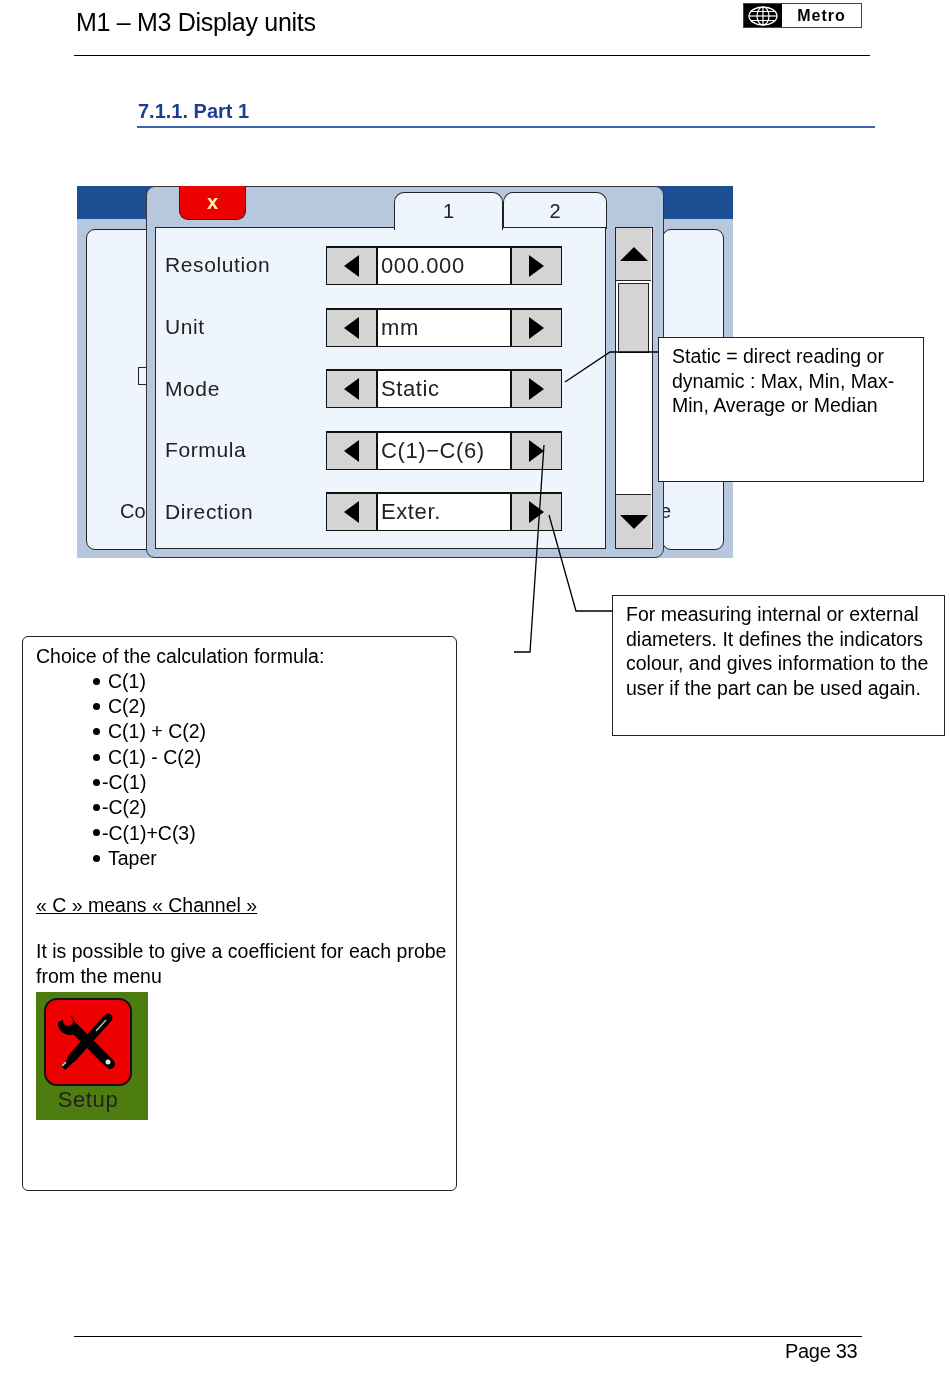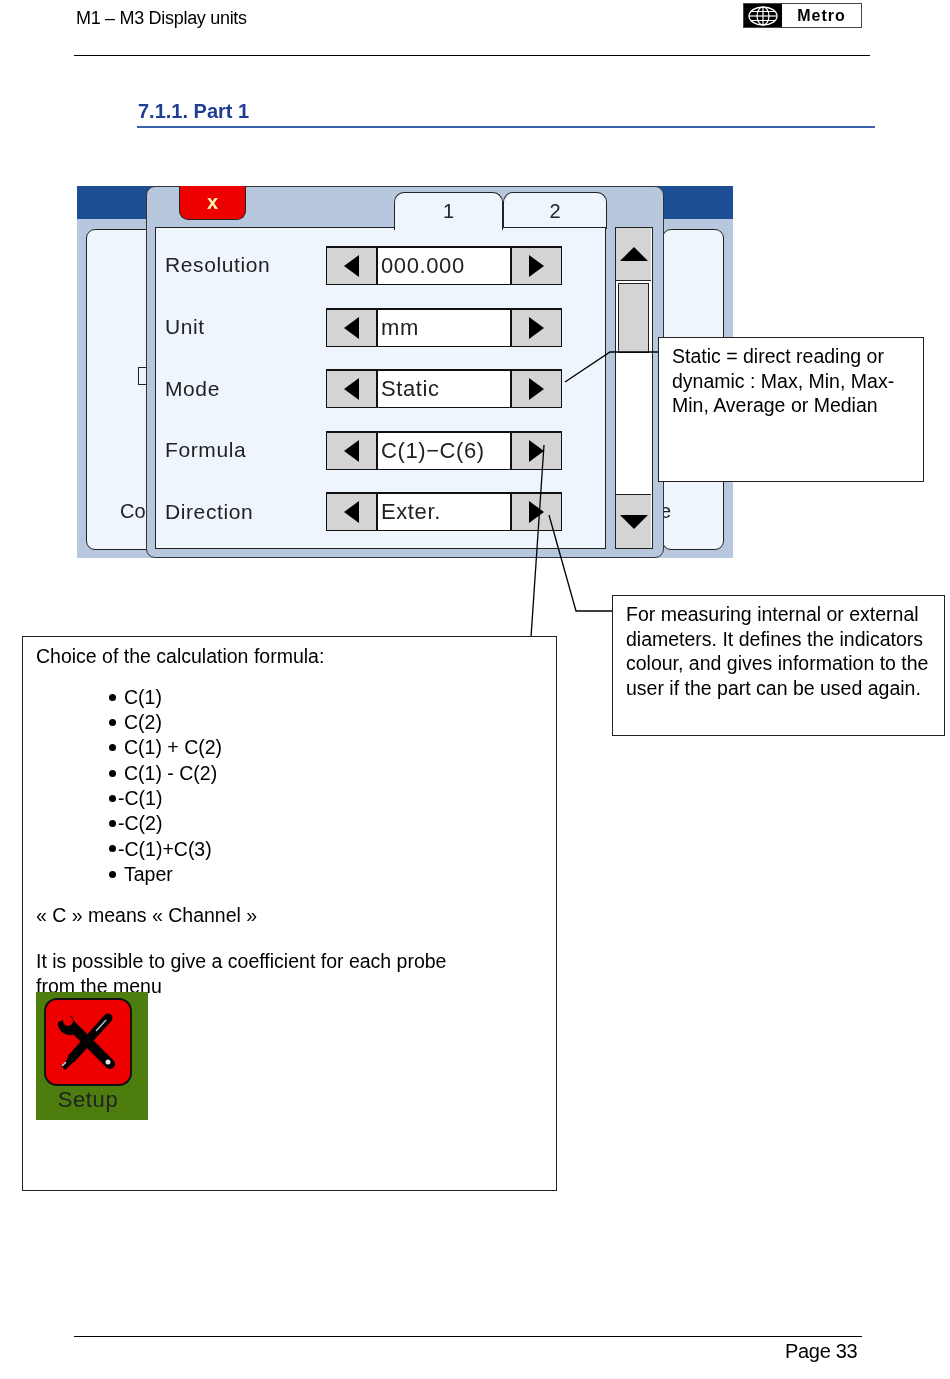--- a/index.html
+++ b/index.html
@@ -8,7 +8,7 @@
   .abs { position:absolute; }
 
   
-  .hdr-title { left:76px; top:8px; font-size:18px; letter-spacing:-0.3px; }
+  .hdr-title { left:76px; top:8px; font-size:25px; letter-spacing:-0.3px; }
   .logo { left:743px; top:3px; width:119px; height:25px; border:1px solid #444; display:flex; box-sizing:border-box; }
   .logo-globe { width:38px; height:100%; background:#000; display:flex; align-items:center; justify-content:center; }
   .logo-text { flex:1; background:#fff; font-weight:bold; font-size:16px; letter-spacing:1px; display:flex; align-items:center; justify-content:center; }

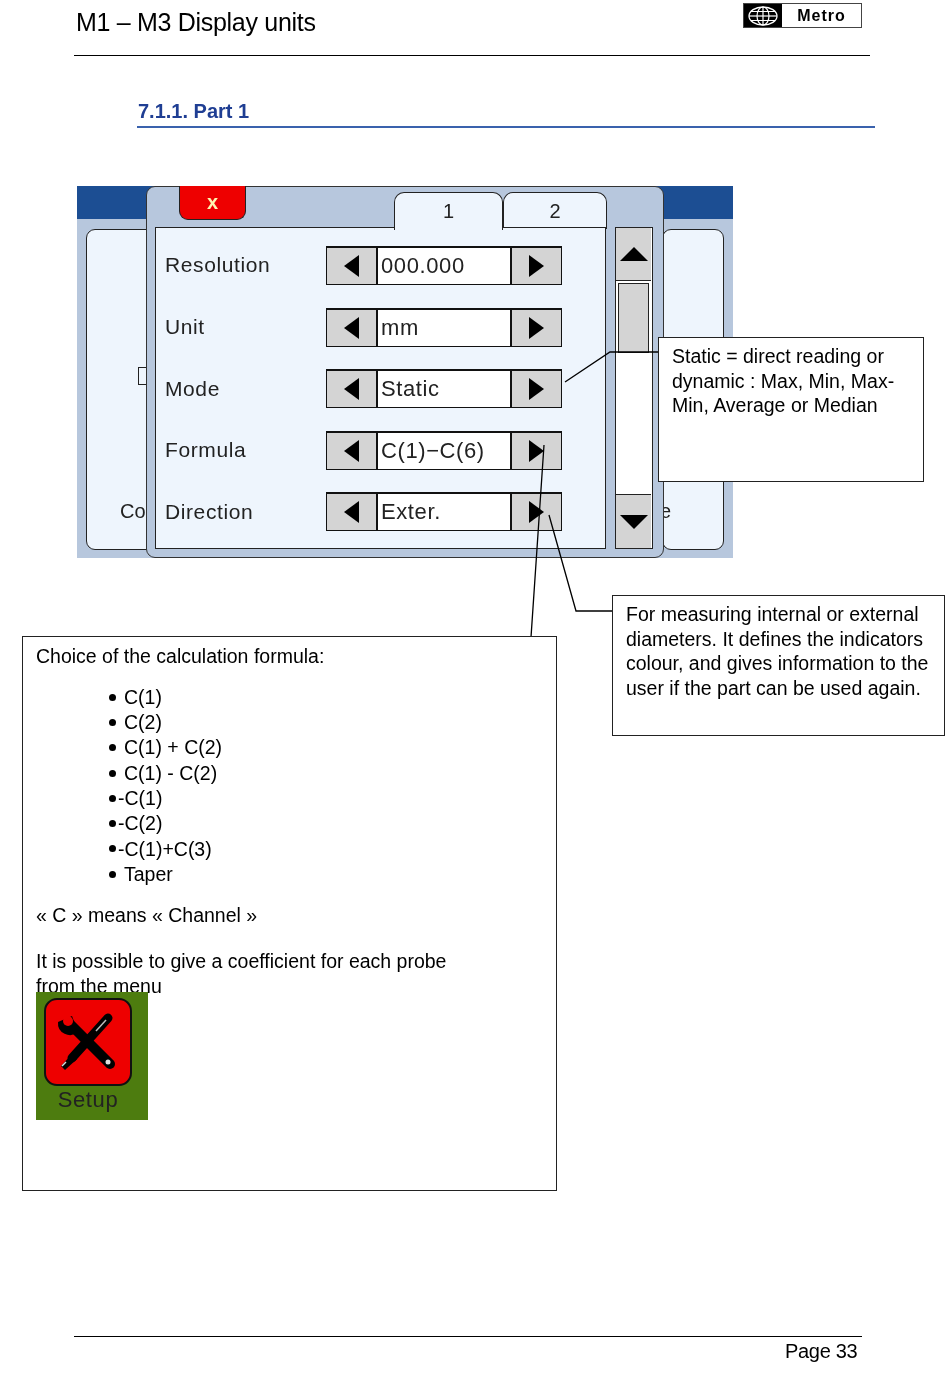--- a/index.html
+++ b/index.html
@@ -47,7 +47,7 @@
   .callout { border:1.5px solid #222; background:#fff; box-sizing:border-box; font-size:19.5px; line-height:24.5px; }
   .callout-mode { left:658px; top:337px; width:266px; height:145px; padding:6px 0 0 13px; }
   .callout-dir { left:612px; top:595px; width:333px; height:141px; padding:6px 0 8px 13px; }
-  .callout-formula { left:22px; top:636px; width:535px; height:555px; padding:7px 0 0 13px; }
+  .callout-formula { left:22px; top:636px; width:435px; height:555px; padding:7px 0 0 13px;border-radius:6px; }
   .formula-list { list-style:none; margin:16px; padding:0 0 0 57px; }
   .formula-list li { height:25.3px; display:flex; align-items:center; }
   .bullet { display:inline-block; width:7px; height:7px; border-radius:50%; background:#000; margin-right:8px; }

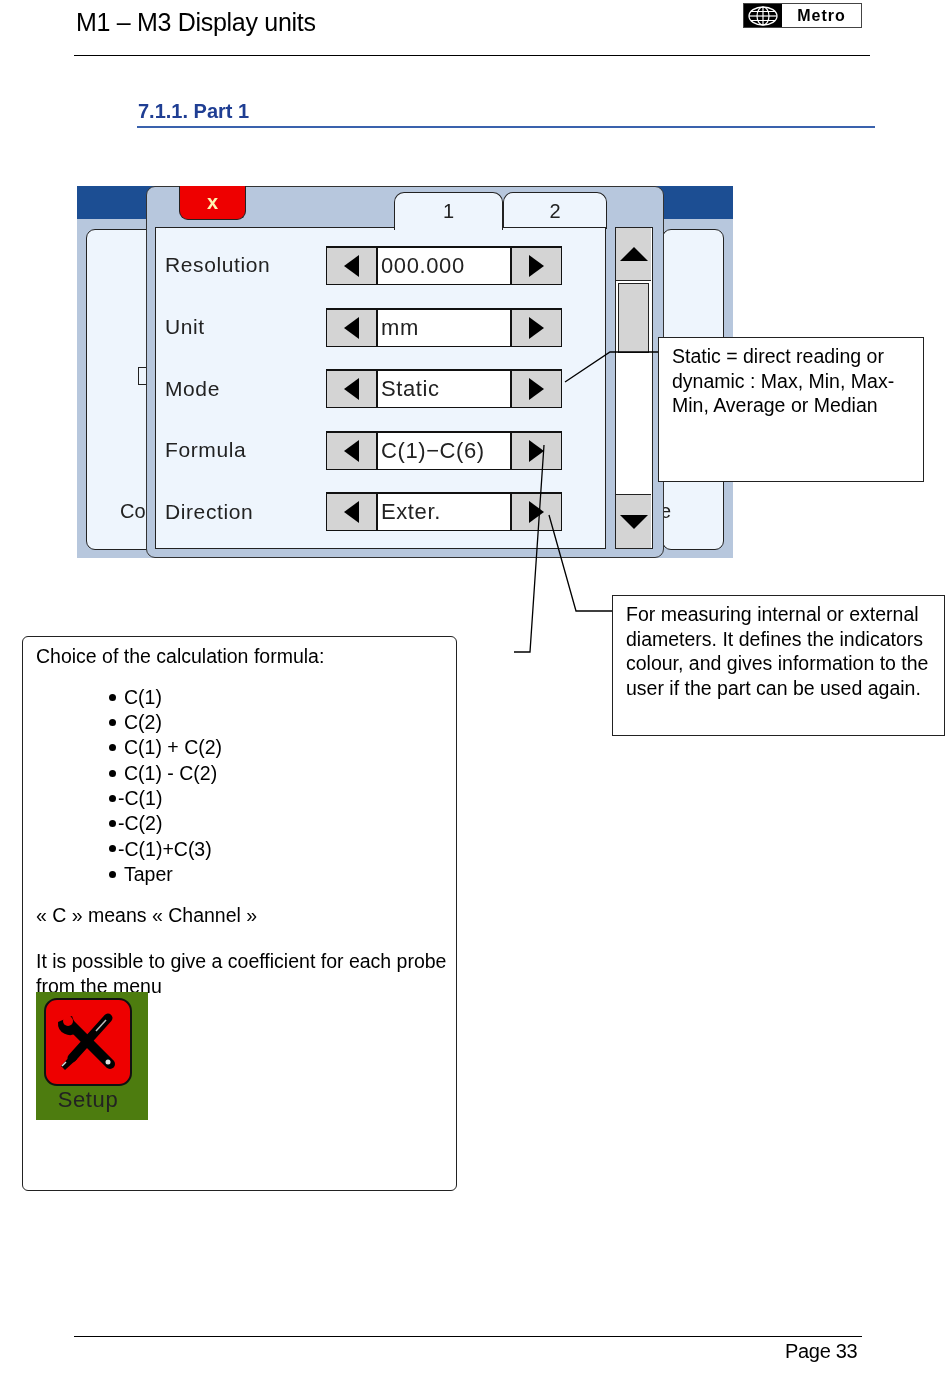--- a/index.html
+++ b/index.html
@@ -48,7 +48,7 @@
   .callout-mode { left:658px; top:337px; width:266px; height:145px; padding:6px 0 0 13px; }
   .callout-dir { left:612px; top:595px; width:333px; height:141px; padding:6px 0 8px 13px; }
   .callout-formula { left:22px; top:636px; width:435px; height:555px; padding:7px 0 0 13px;border-radius:6px; }
-  .formula-list { list-style:none; margin:16px; padding:0 0 0 57px; }
+  .formula-list { list-style:none; margin:0; padding:0 0 0 57px; }
   .formula-list li { height:25.3px; display:flex; align-items:center; }
   .bullet { display:inline-block; width:7px; height:7px; border-radius:50%; background:#000; margin-right:8px; }
   .bullet.tight { margin-right:2px; }

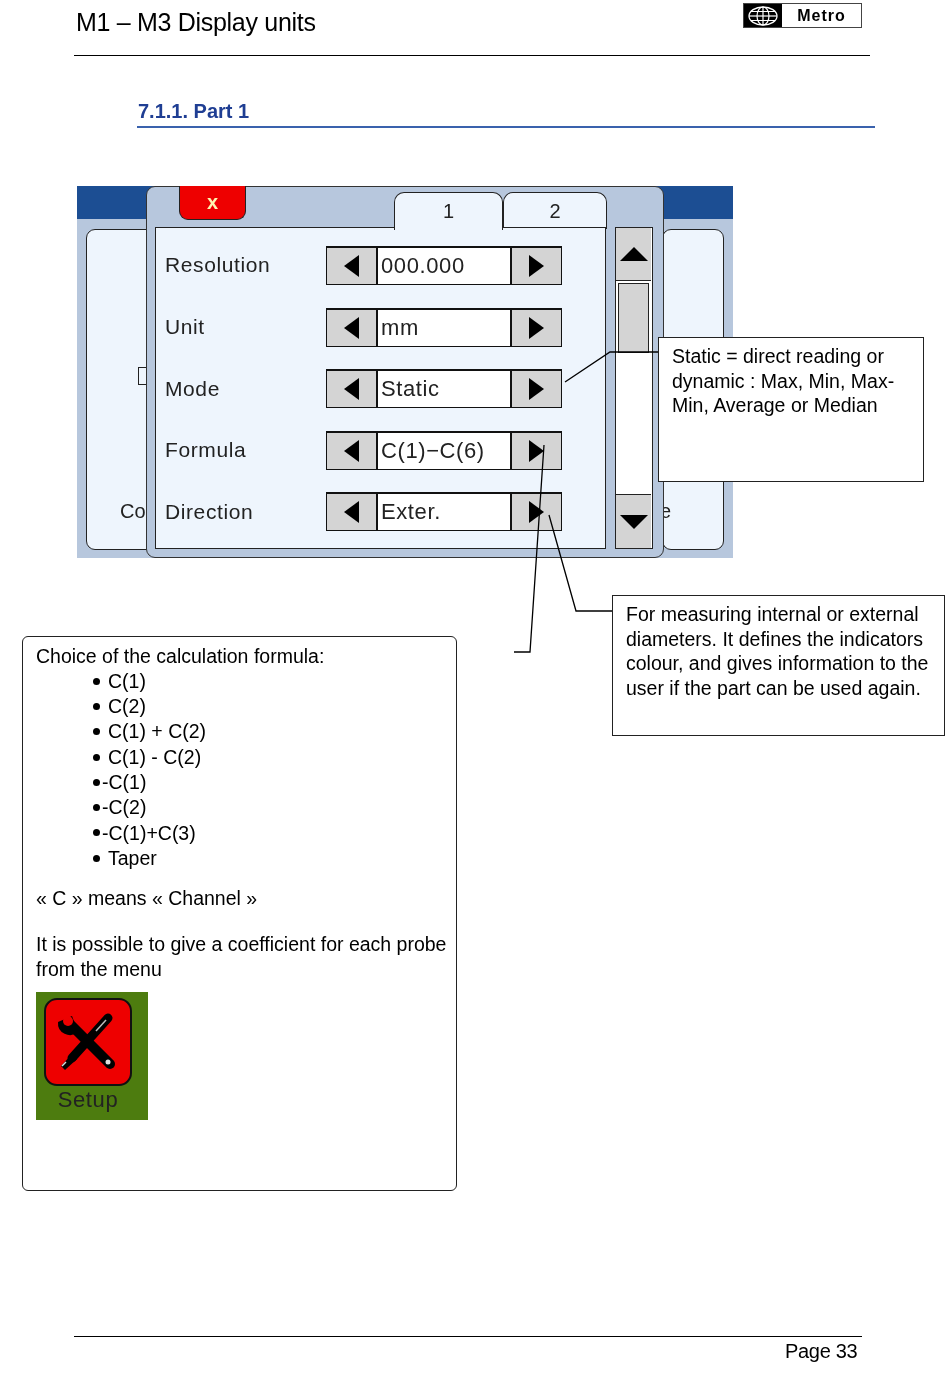--- a/index.html
+++ b/index.html
@@ -209,7 +209,7 @@
         <span>Taper</span>
       </li>
   </ul>
-  <p class="para" style="margin-top:15px;">« C » means « Channel »</p>
+  <p class="para" style="margin-top:22px;text-decoration:underline;">« C » means « Channel »</p>
   <p class="para" style="margin-top:22px; width:450px;">It is possible to give a coefficient for each probe from the menu</p>
 
   <div class="abs setup-icon">

